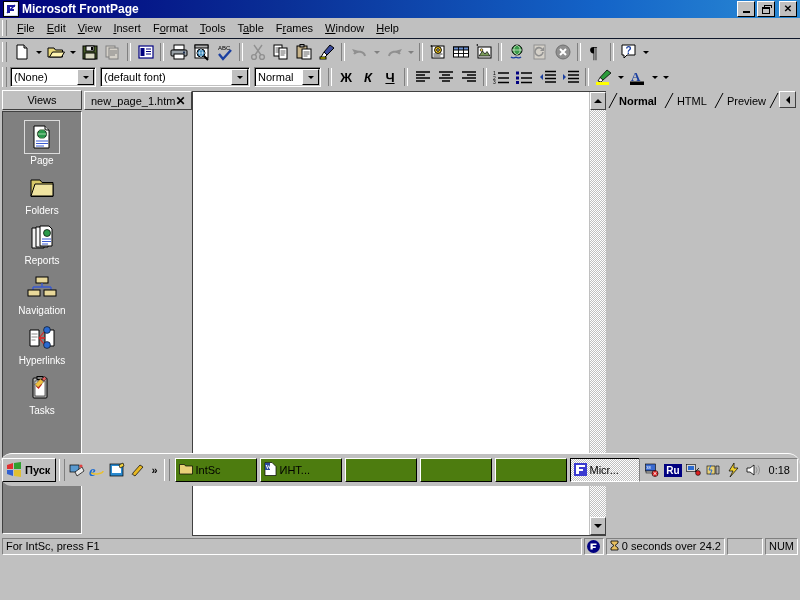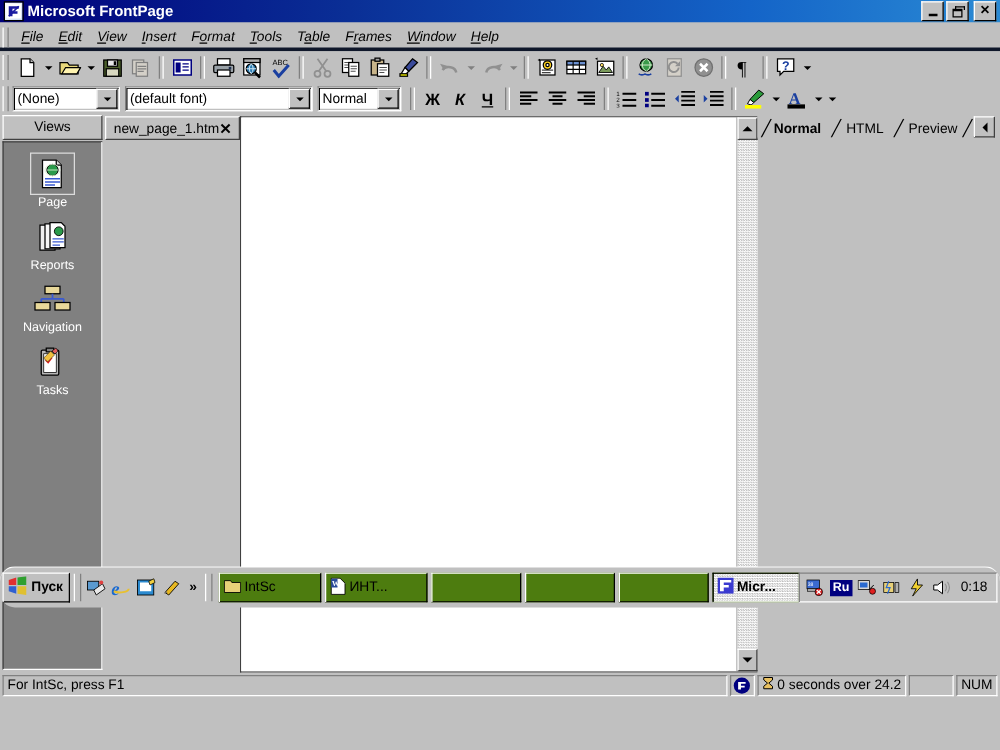--- a/index.html
+++ b/index.html
@@ -46,10 +46,9 @@
 
   
   .menubar{
-    height:20px;display:flex;align-items:flex-end;
-    background:#c0c0c0;border-bottom:3px solid #0f172a;
+    height:20px;display:flex;align-items:center;
+    background:#c0c0c0;border-bottom:1px solid #0f172a;
     padding-left:2px;
-    font-style:italic;
   }
   .grip{width:3px;height:16px;border-left:1px solid #fff;border-right:1px solid #808080;margin-right:4px;}
   .menuitem{padding:2px 6px;font-size:11px;color:#000;cursor:default;}

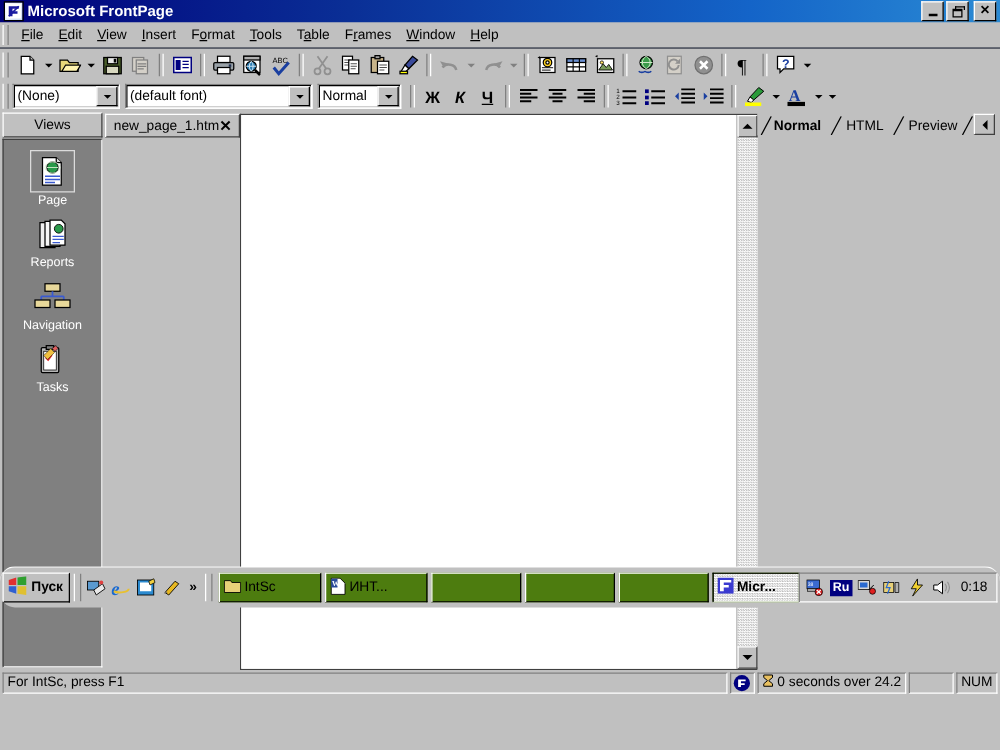--- a/index.html
+++ b/index.html
@@ -610,6 +610,15 @@
           <div class="viewlabel">Page</div>
         </div>
 
+        <div class="viewitem">
+          <div class="viewicon">
+            <svg width="28" height="24" viewBox="0 0 28 24">
+              <path d="M3 4 h9 l2 2.5 h11 v14 h-22 z" fill="#d8c868" stroke="#000"></path>
+              <path d="M3 20 h22 v-12 h-18 z" fill="#efe3a0" stroke="#000"></path>
+            </svg>
+          </div>
+          <div class="viewlabel">Folders</div>
+        </div>
 
         <div class="viewitem">
           <div class="viewicon">

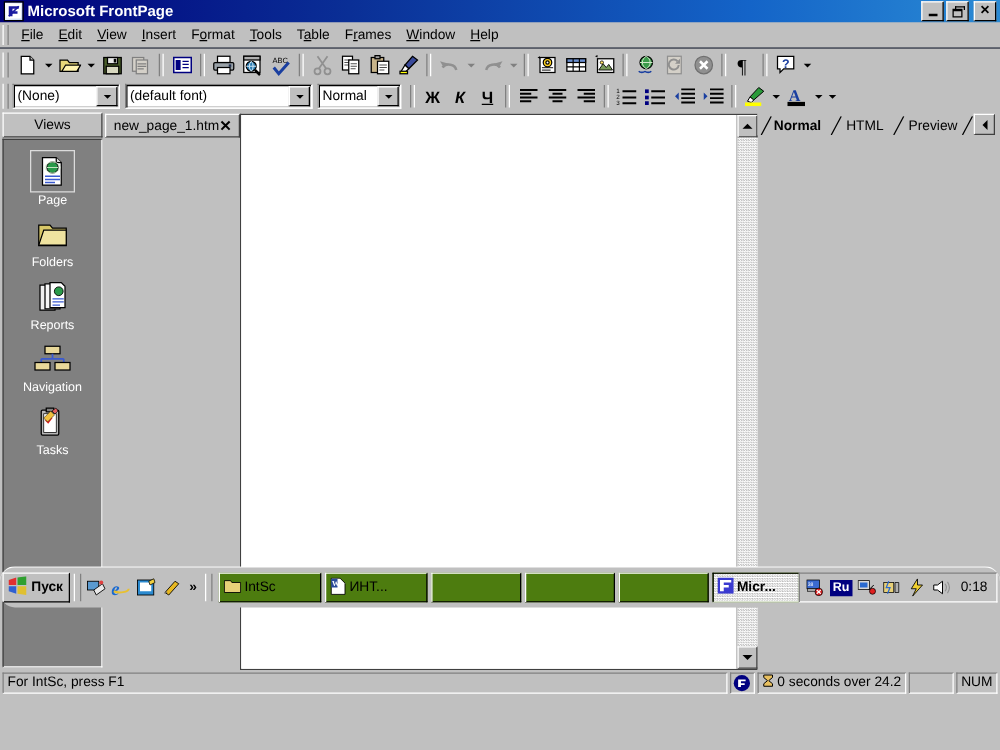--- a/index.html
+++ b/index.html
@@ -645,6 +645,20 @@
           <div class="viewlabel">Navigation</div>
         </div>
 
+        <div class="viewitem">
+          <div class="viewicon">
+            <svg width="30" height="26" viewBox="0 0 30 26">
+              <path d="M3 5 h9 v16 h-9 z" fill="#ffffff" stroke="#000"></path>
+              <path d="M18 5 h9 v16 h-9 z" fill="#ffffff" stroke="#000"></path>
+              <path d="M4.5 9 h6 M4.5 12 h6 M4.5 15 h4" stroke="#707070" stroke-width="0.8"></path>
+              <path d="M12 13 h6" stroke="#e02020" stroke-width="1.6"></path>
+              <path d="M12 13 l5 -6 M12 13 l5 6" stroke="#e02020" stroke-width="1.1" fill="none"></path>
+              <circle cx="20" cy="5" r="3.4" fill="#2a6ad0" stroke="#000" stroke-width="0.6"></circle>
+              <circle cx="20" cy="20" r="3.4" fill="#2a6ad0" stroke="#000" stroke-width="0.6"></circle>
+            </svg>
+          </div>
+          <div class="viewlabel">Hyperlinks</div>
+        </div>
 
         <div class="viewitem">
           <div class="viewicon">

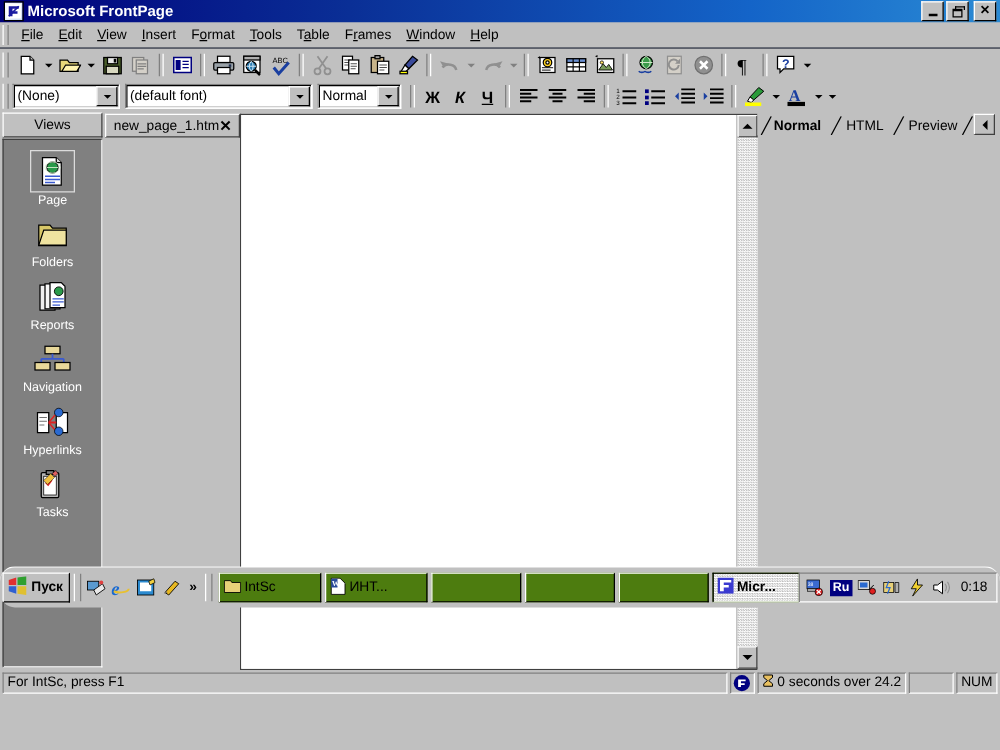--- a/index.html
+++ b/index.html
@@ -212,7 +212,7 @@
     border-right:1px solid #fff;border-bottom:1px solid #fff;
     background-image:repeating-conic-gradient(#c0c0c0 0% 25%, #ffffff 0% 50%);
     background-size:2px 2px;
-    font-weight:bold;
+    font-weight:normal;
   }
   .tray{
     height:22px;display:flex;align-items:center;gap:4px;padding:0 4px;margin-right:2px;

